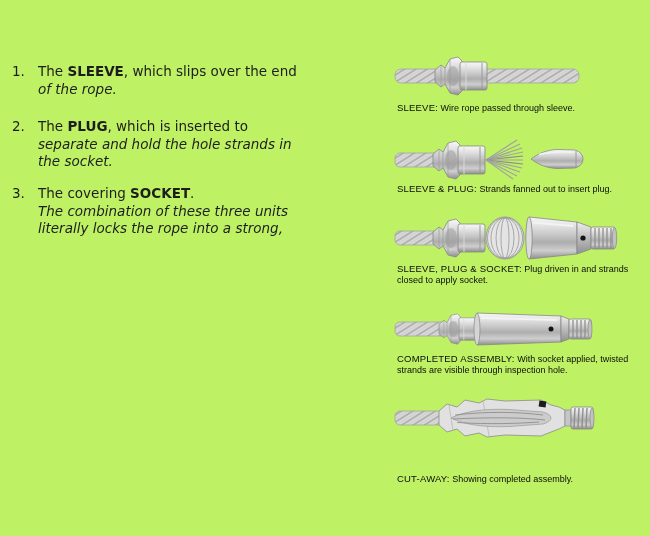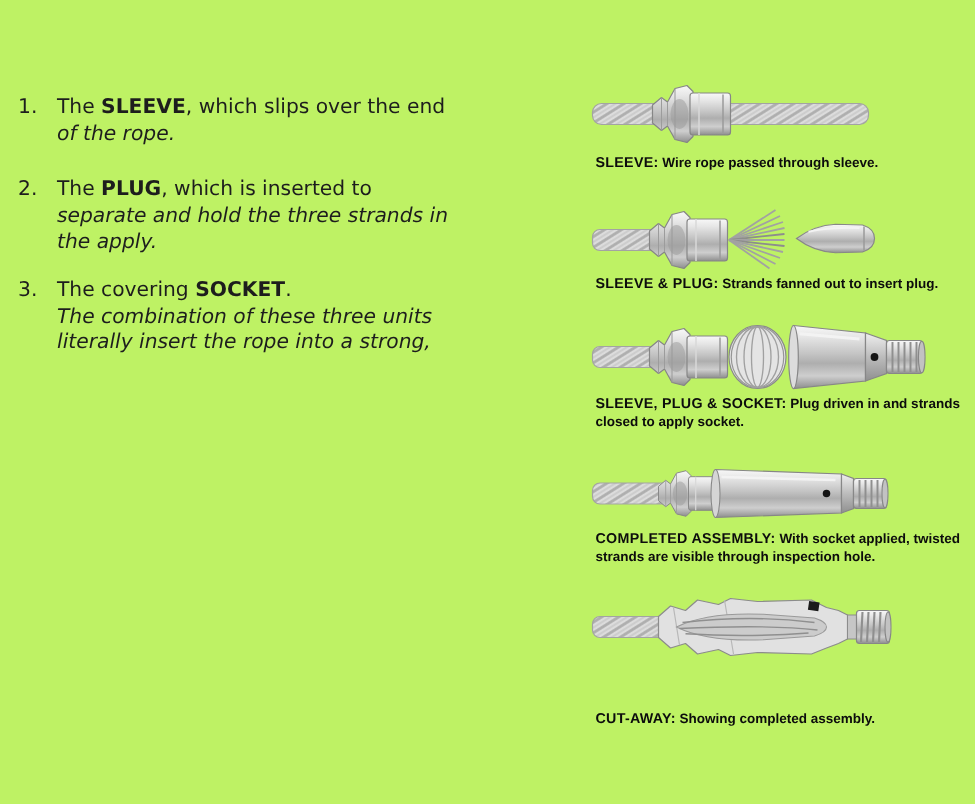--- a/index.html
+++ b/index.html
@@ -17,7 +17,7 @@
   .fig { position:absolute; }
   .cap {
     position:absolute; width:253px;
-    font-family:"Liberation Sans", sans-serif; font-weight:bold;
+    font-family:"Liberation Sans", sans-serif; font-weight:normal;
     font-size:9px; line-height:10.5px; color:#0c0c0c;
   }
   .cap-label { font-size:9.5px; letter-spacing:0.2px; }

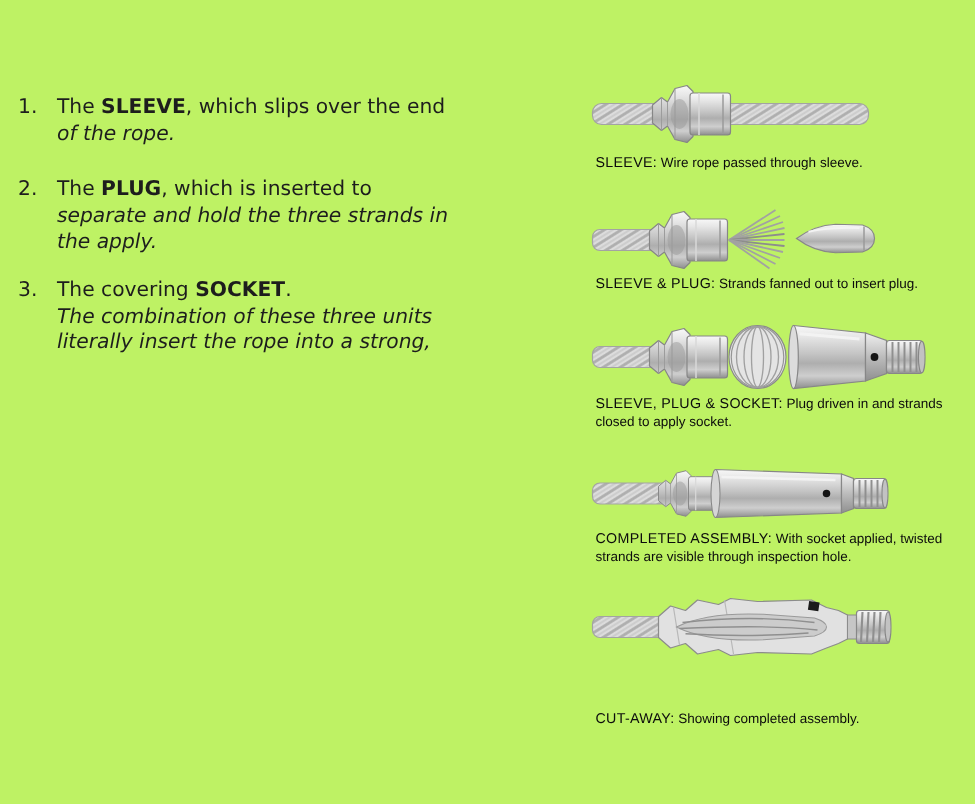--- a/index.html
+++ b/index.html
@@ -67,7 +67,7 @@
 
   <div class="item" style="top:118px">
     <div class="ln"><span class="num">2.</span><span>The </span><span class="bold">PLUG</span><span>, which is inserted to</span></div>
-    <div class="ln indent"><span>separate and hold the three strands in</span></div>
+    <div class="ln indent"><span>separate and hold the hole strands in</span></div>
     <div class="ln indent"><span>the apply.</span></div>
   </div>
 

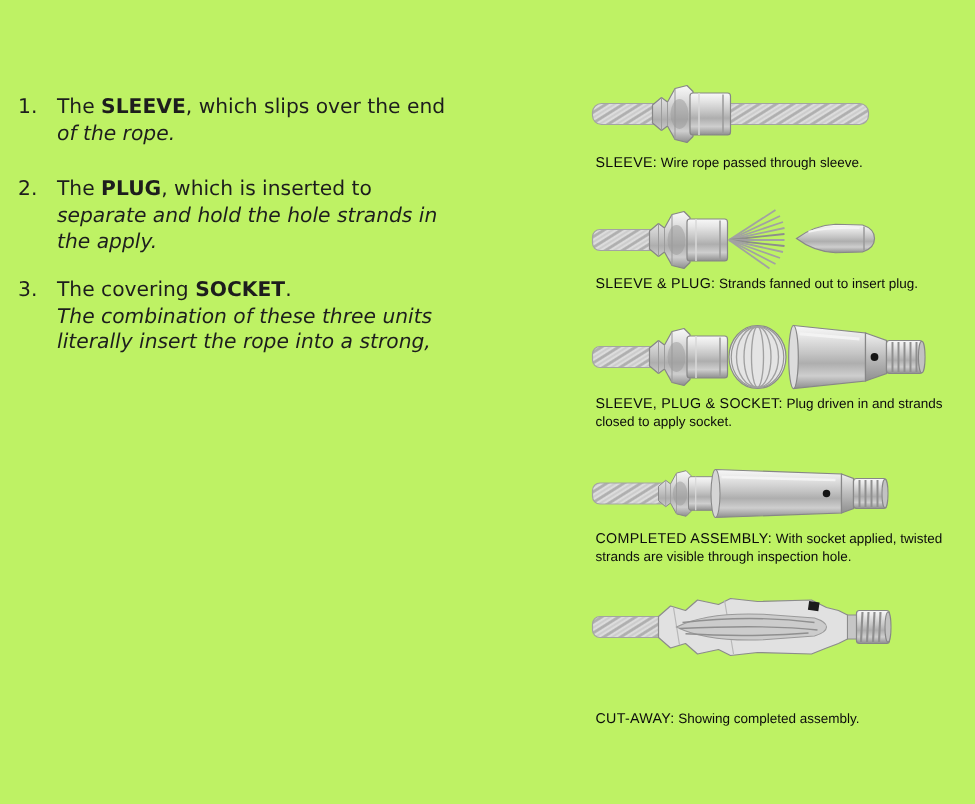--- a/index.html
+++ b/index.html
@@ -68,7 +68,7 @@
   <div class="item" style="top:118px">
     <div class="ln"><span class="num">2.</span><span>The </span><span class="bold">PLUG</span><span>, which is inserted to</span></div>
     <div class="ln indent"><span>separate and hold the hole strands in</span></div>
-    <div class="ln indent"><span>the apply.</span></div>
+    <div class="ln indent"><span>the socket.</span></div>
   </div>
 
   <div class="item" style="top:185px">

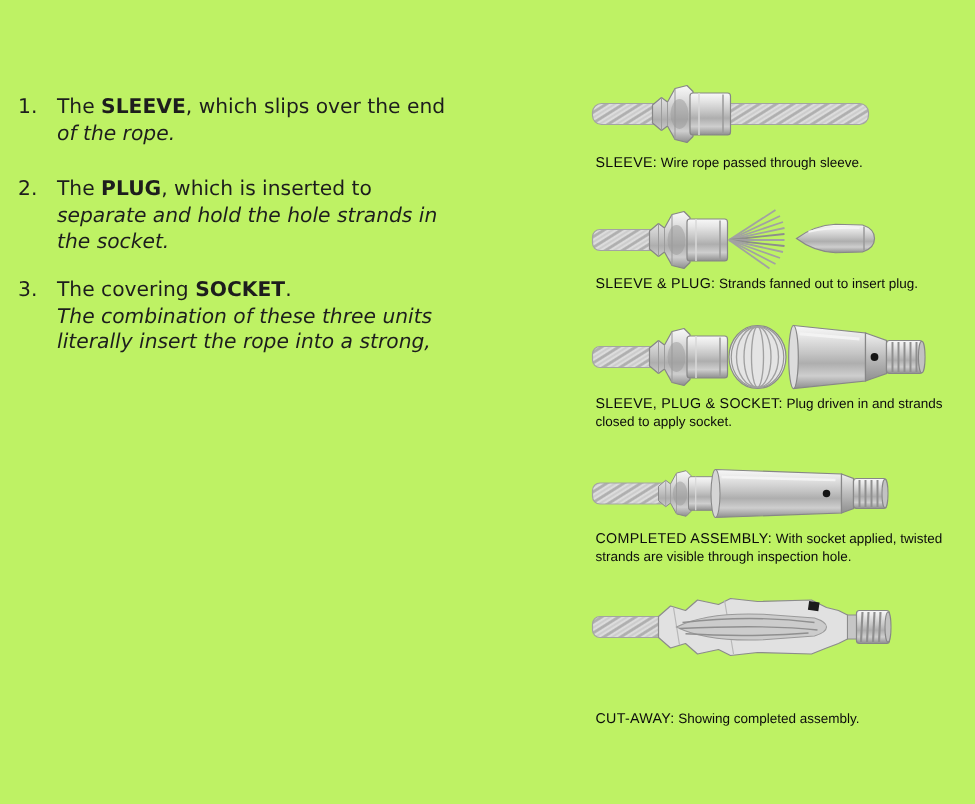--- a/index.html
+++ b/index.html
@@ -74,7 +74,7 @@
   <div class="item" style="top:185px">
     <div class="ln"><span class="num">3.</span><span>The covering </span><span class="bold">SOCKET</span><span>.</span></div>
     <div class="ln indent"><span>The combination of these three units</span></div>
-    <div class="ln indent"><span>literally insert the rope into a strong,</span></div>
+    <div class="ln indent"><span>literally locks the rope into a strong,</span></div>
   </div>
 
   <svg class="fig" style="left:393px;top:54px" width="190" height="44" viewBox="0 0 190 44">

